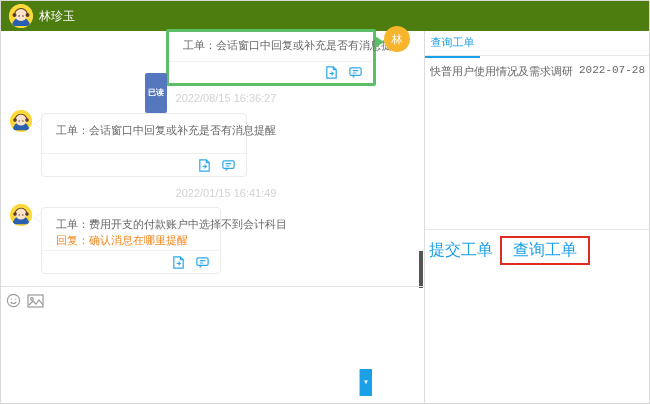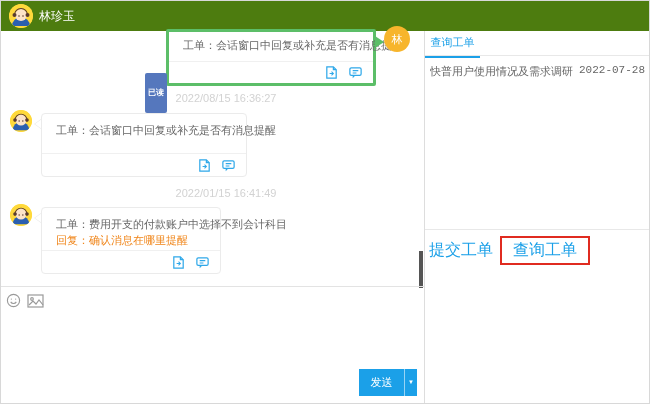--- a/index.html
+++ b/index.html
@@ -206,7 +206,6 @@
     </svg>
   </span>
   <div class="send-wrap">
-    <div class="send-main">发送</div>
     <div class="send-drop"><span>▼</span></div>
   </div>
 

